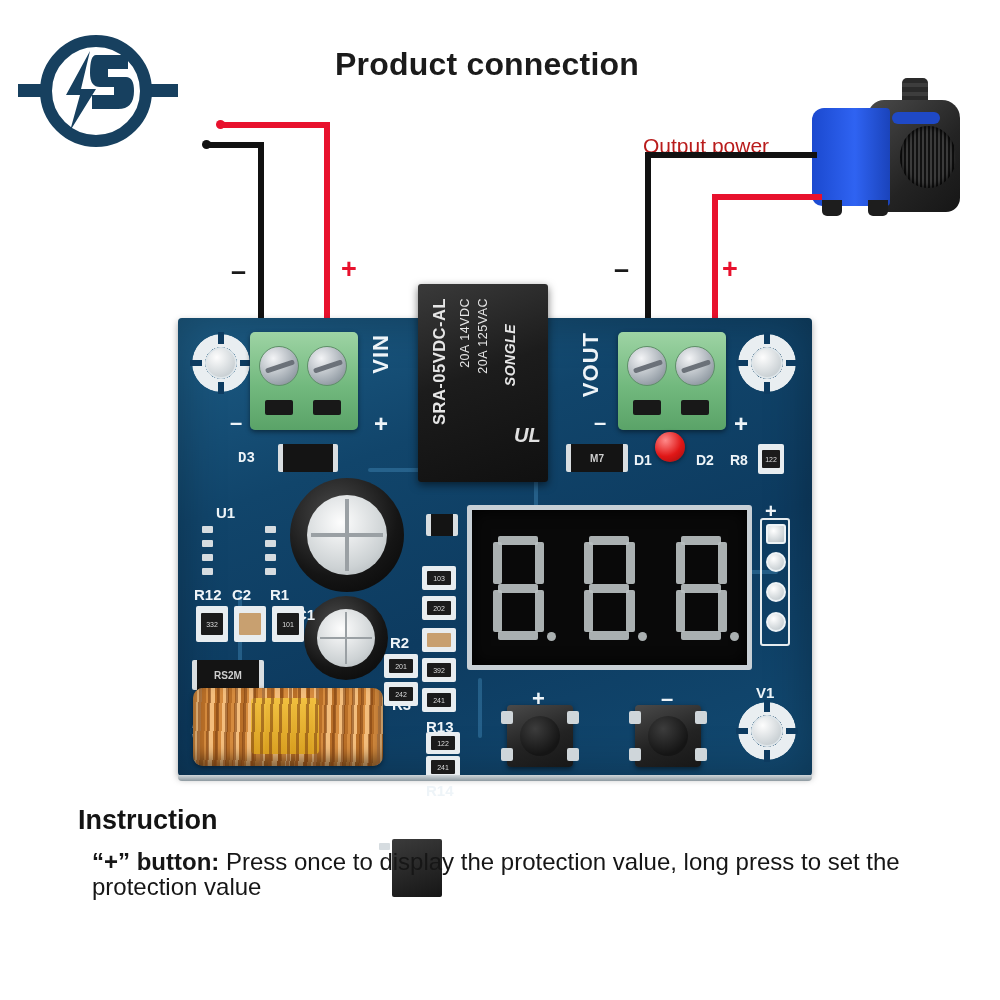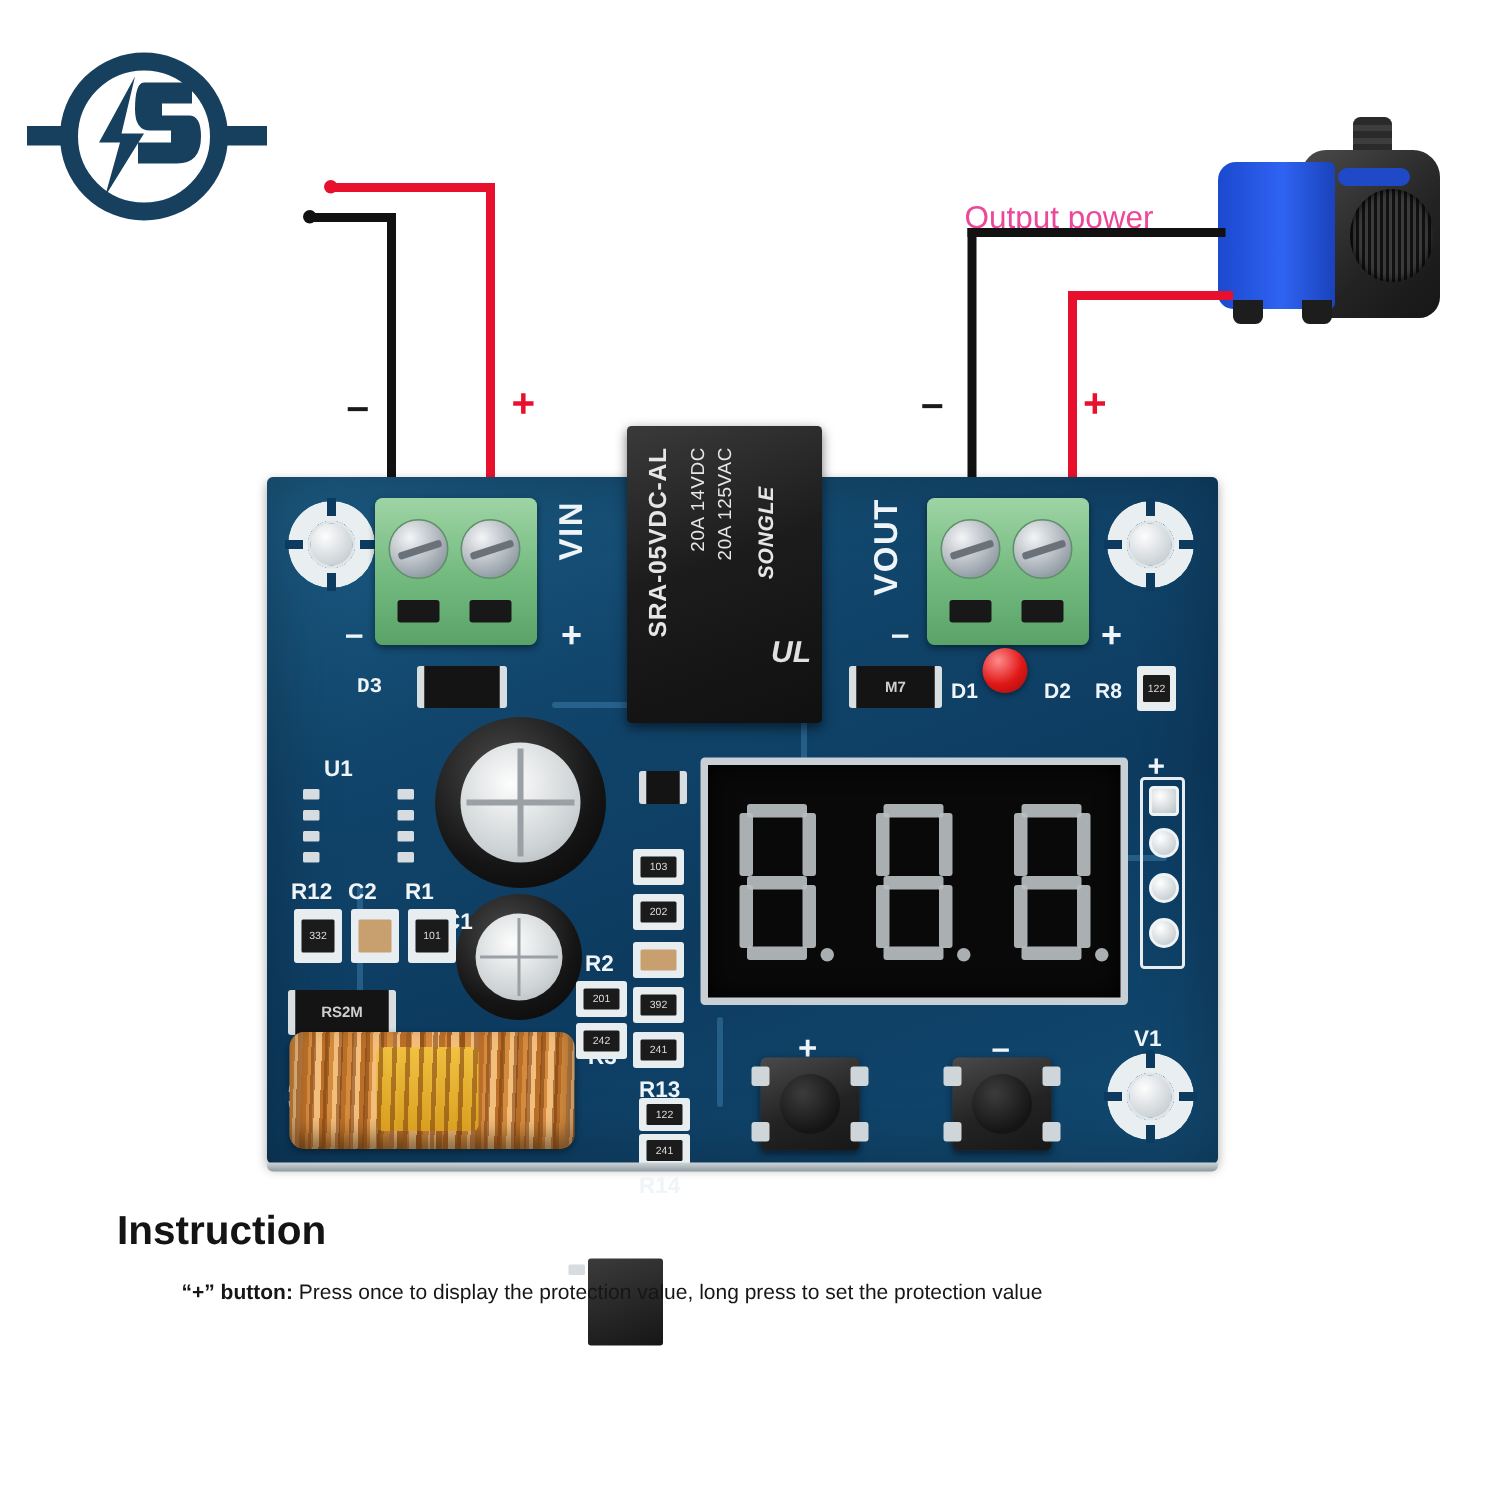--- a/index.html
+++ b/index.html
@@ -317,6 +317,7 @@
     </svg>
   </div>
 
+  <div id="title">Product connection</div>
 
 
   <div id="pump-label">Output power</div>

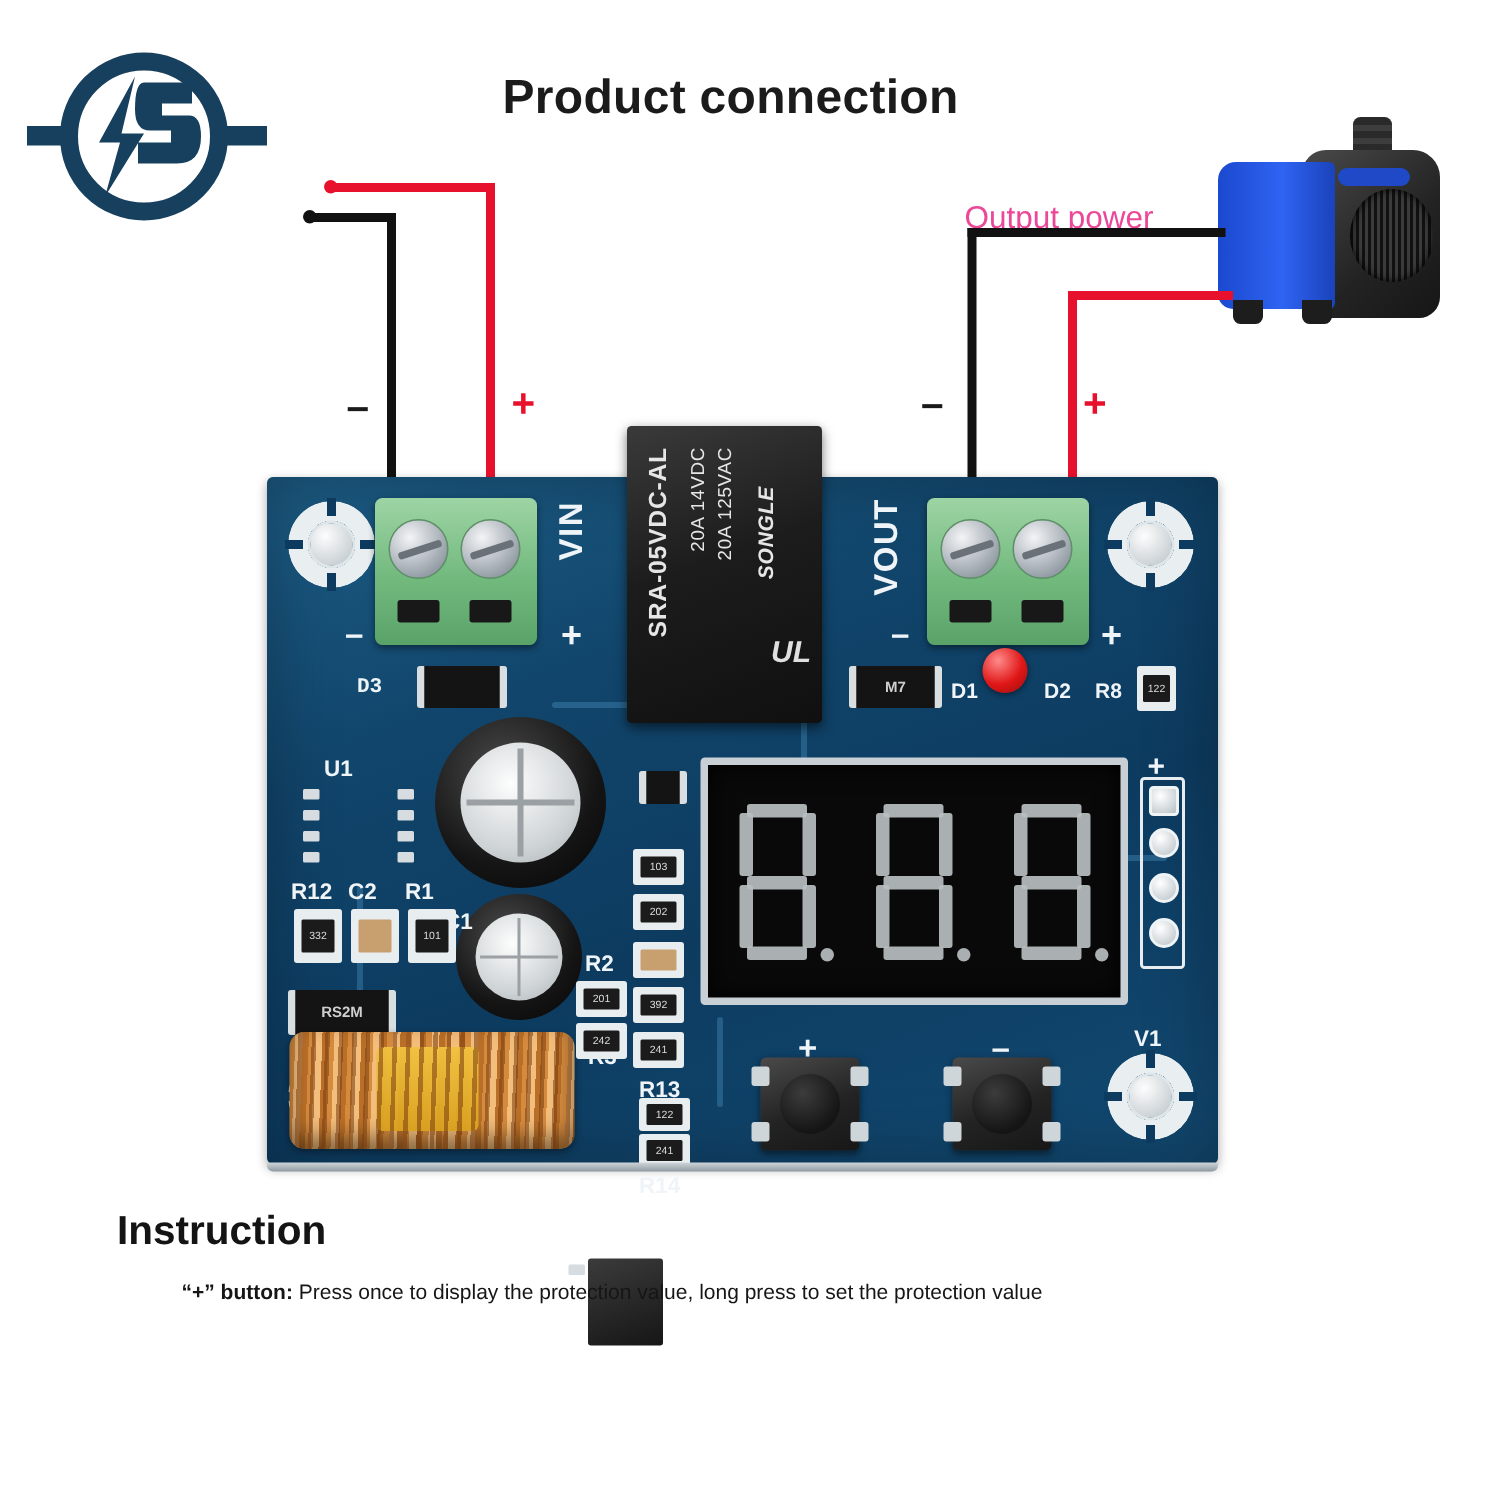--- a/index.html
+++ b/index.html
@@ -103,7 +103,7 @@
   #pump .foot.f2 { left: 60px; }
   #pump-label {
     position: absolute; left: 643px; top: 134px;
-    font-size: 21px; color: #ec4899;
+    font-size: 21px; color: #b91c1c;
   }
 
   

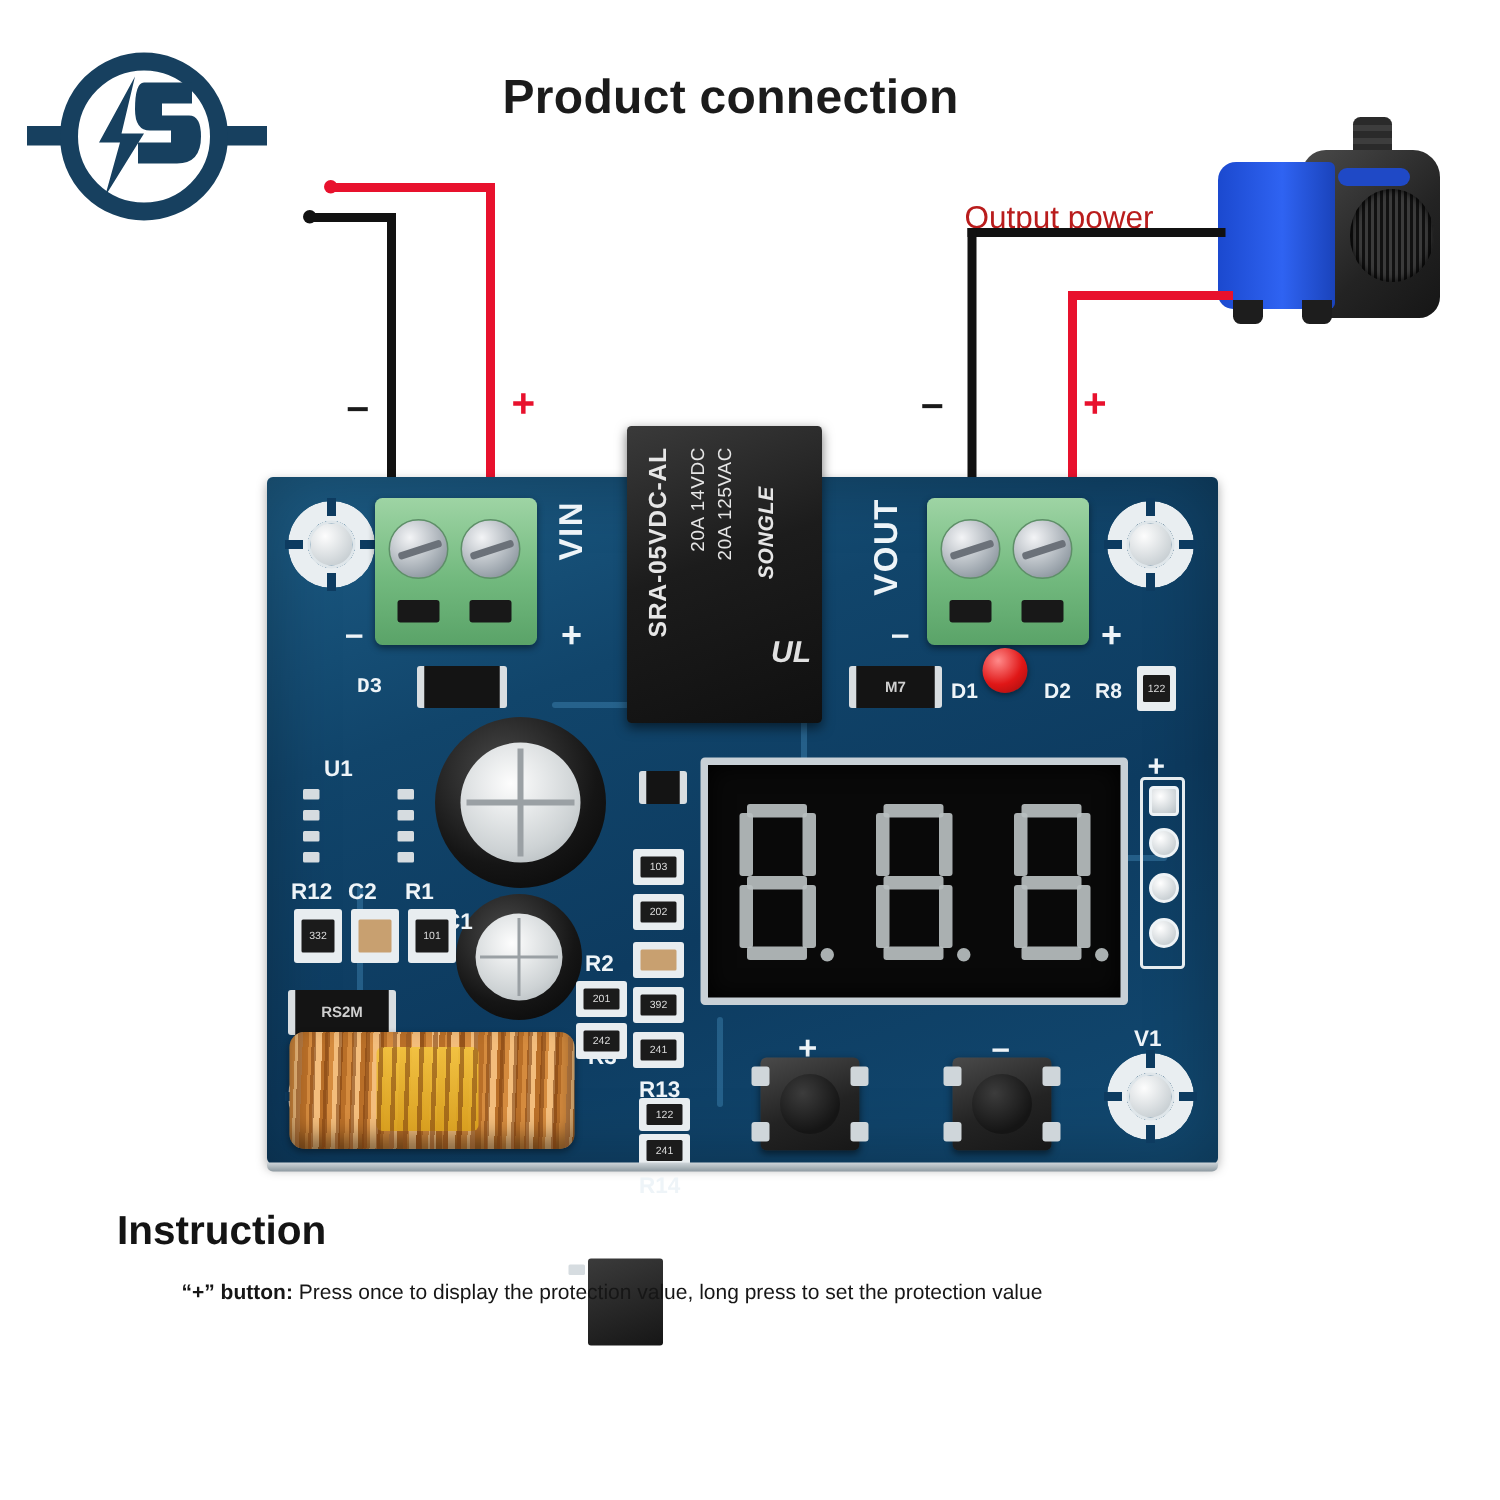--- a/index.html
+++ b/index.html
@@ -37,7 +37,7 @@
   }
   .instr-line {
     position: absolute; left: 92px; width: 830px;
-    font-size: 14px; line-height: 25px; color: #161616; margin-left: 29px;
+    font-size: 24px; line-height: 25px; color: #161616;
   }
   .instr-line b { font-weight: 700; }
   #instr-1 { top: 849px; }

